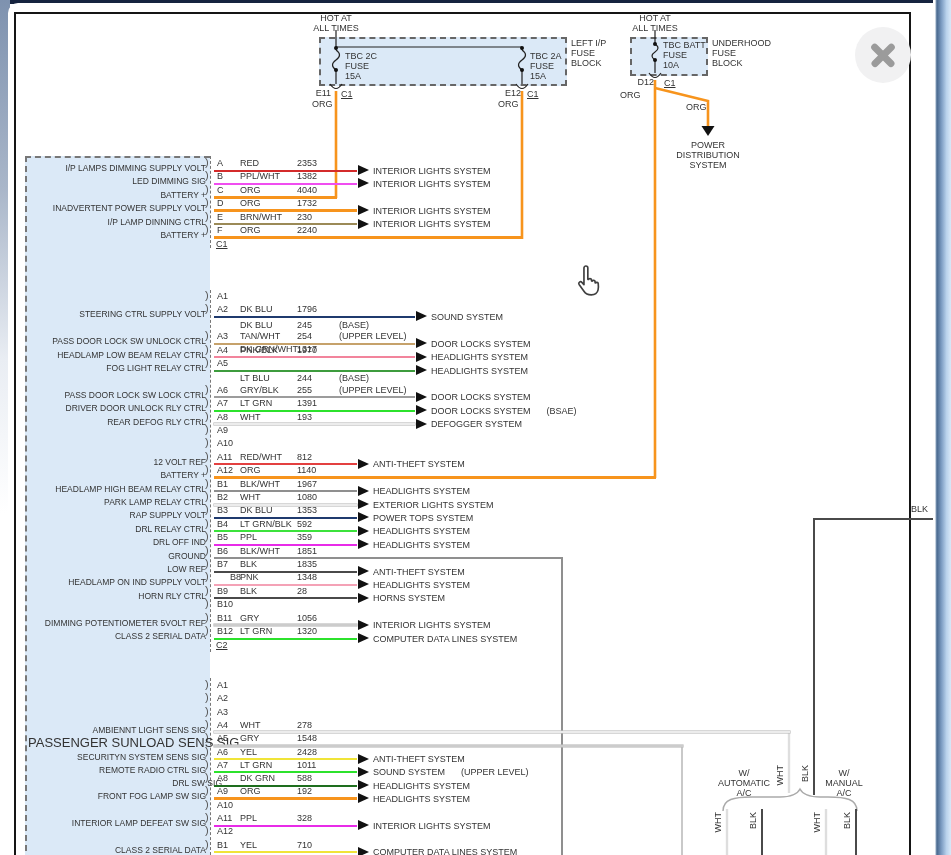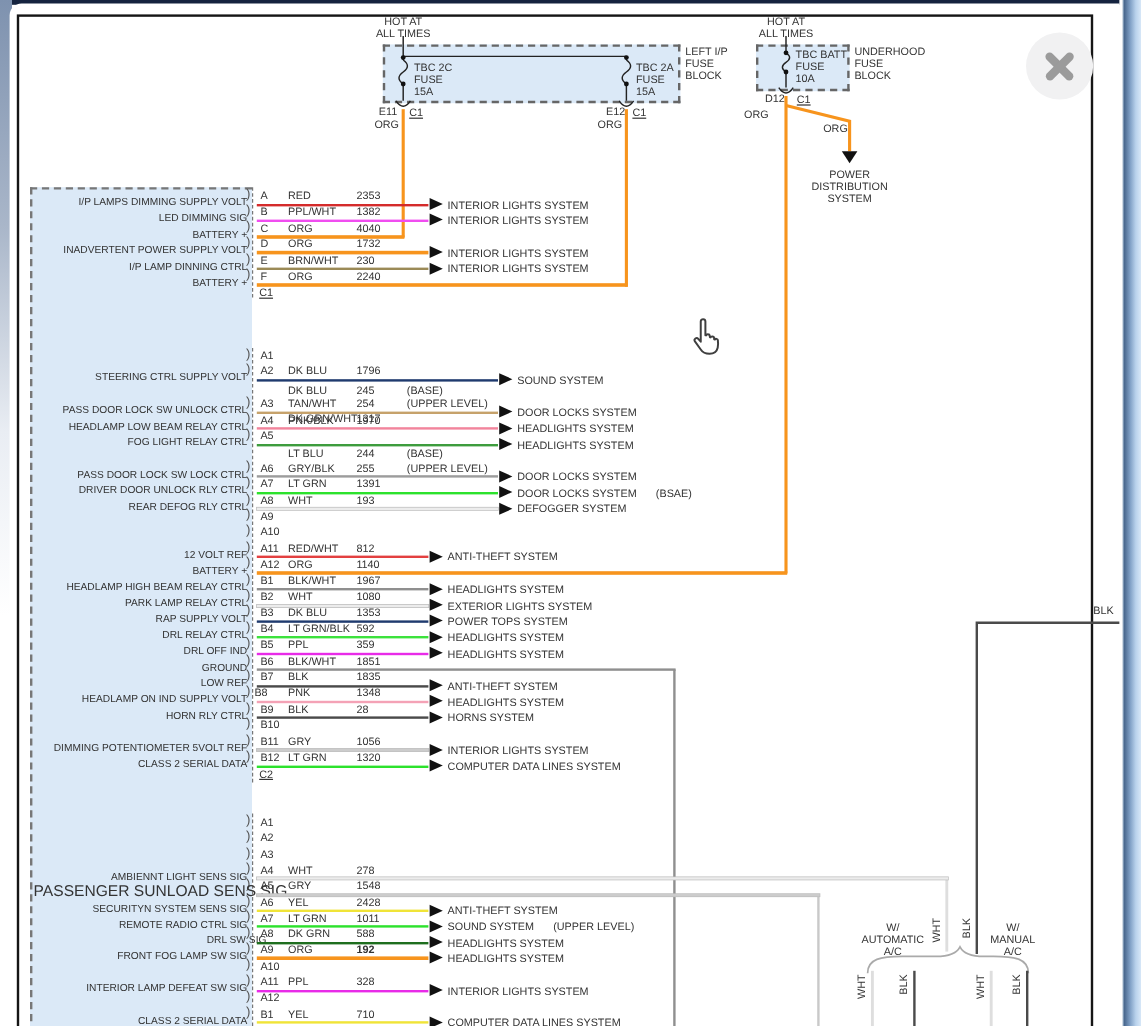--- a/index.html
+++ b/index.html
@@ -379,7 +379,7 @@
       <div class="arrow" style="left: 358px; top: 566px;"></div>
       <div class="t" style="left: 373px; top: 566.5px;">ANTI-THEFT SYSTEM</div>
       <div class="t" style="left: 205px; top: 571.4px; font-size: 11px; color: rgb(85, 85, 85);">)</div>
-      <div class="t" style="left: 212px; top: 572.4px;">B8</div>
+      <div class="t" style="left: 230px; top: 572.4px;">B8</div>
       <div class="t tr" style="left: 28px; top: 577.4px; width: 178px; font-size: 8.5px;">HEADLAMP ON IND SUPPLY VOLT</div>
       <div class="t flex" style="left: 240px; top: 572.4px;">
         <span style="width: 57px;">PNK</span>

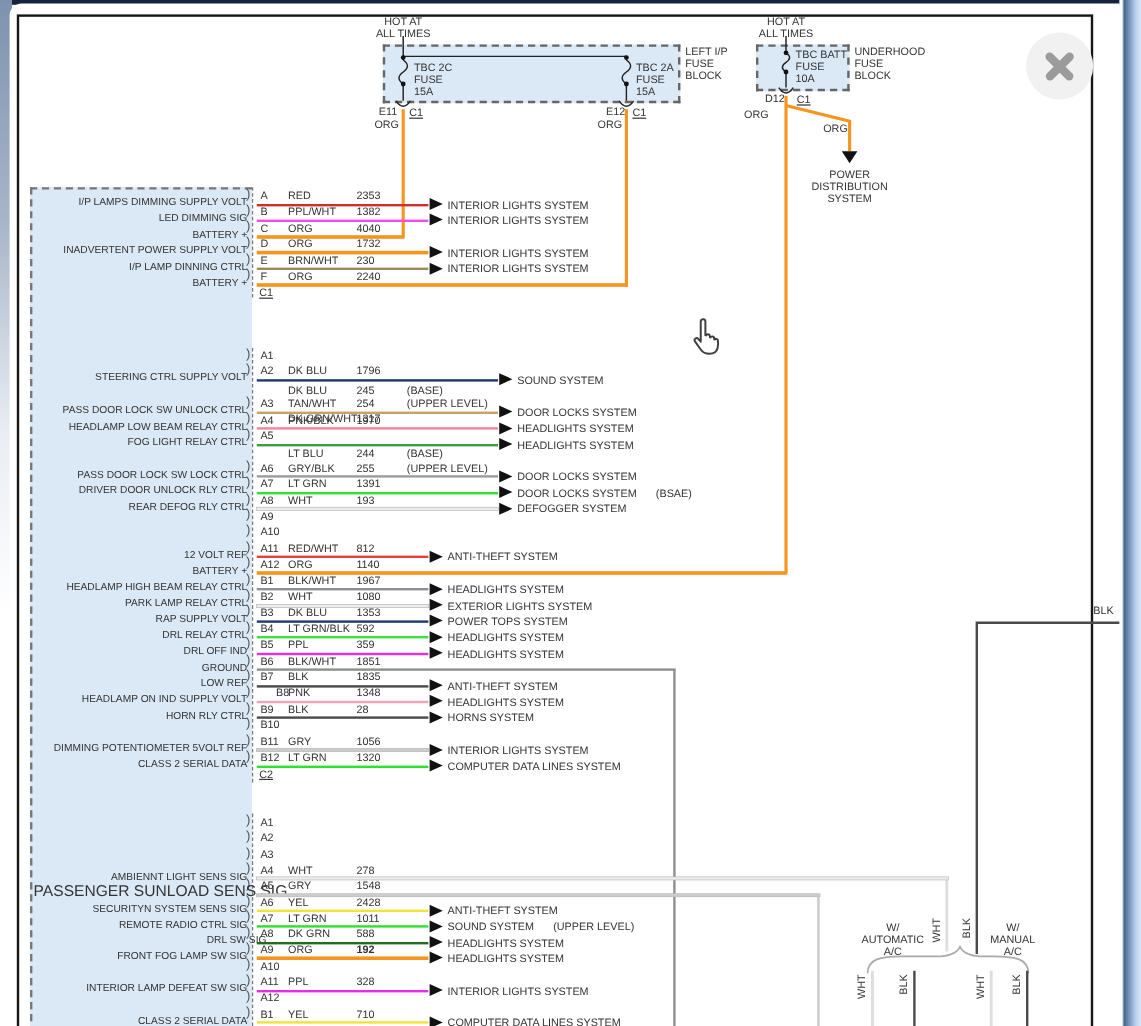--- a/index.html
+++ b/index.html
@@ -478,7 +478,7 @@
       <div class="t tr" style="left: 28px; top: 791.4px; width: 178px; font-size: 8.5px;">FRONT FOG LAMP SW SIG</div>
       <div class="t flex" style="left: 240px; top: 786.4px;">
         <span style="width: 57px;">ORG</span>
-        <span style="width: 42px; font-weight: bold;">192</span>
+        <span style="width: 42px;">192</span>
       </div>
       <div class="wire" style="left: 214px; top: 797.4px; width: 143px; height: 3px; background: rgb(247, 148, 29);"></div>
       <div class="arrow" style="left: 358px; top: 793.4px;"></div>

